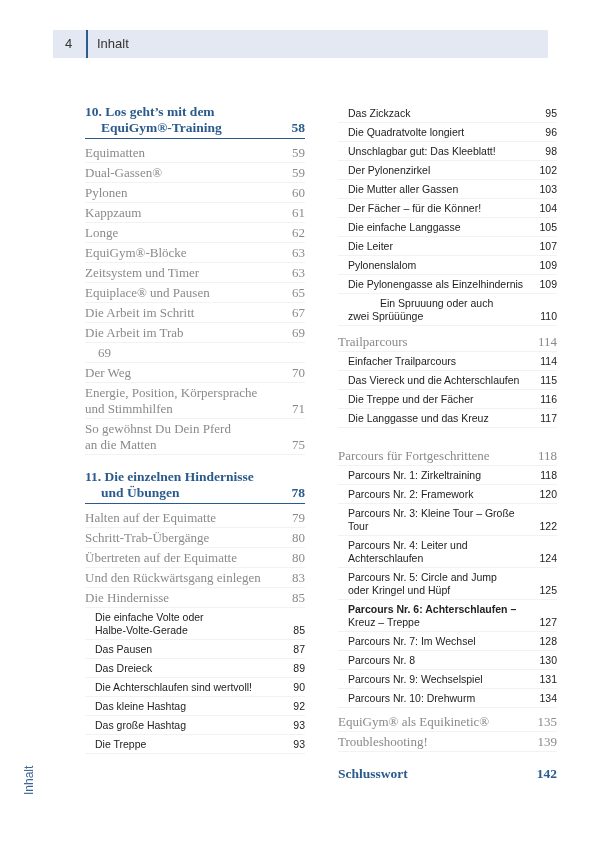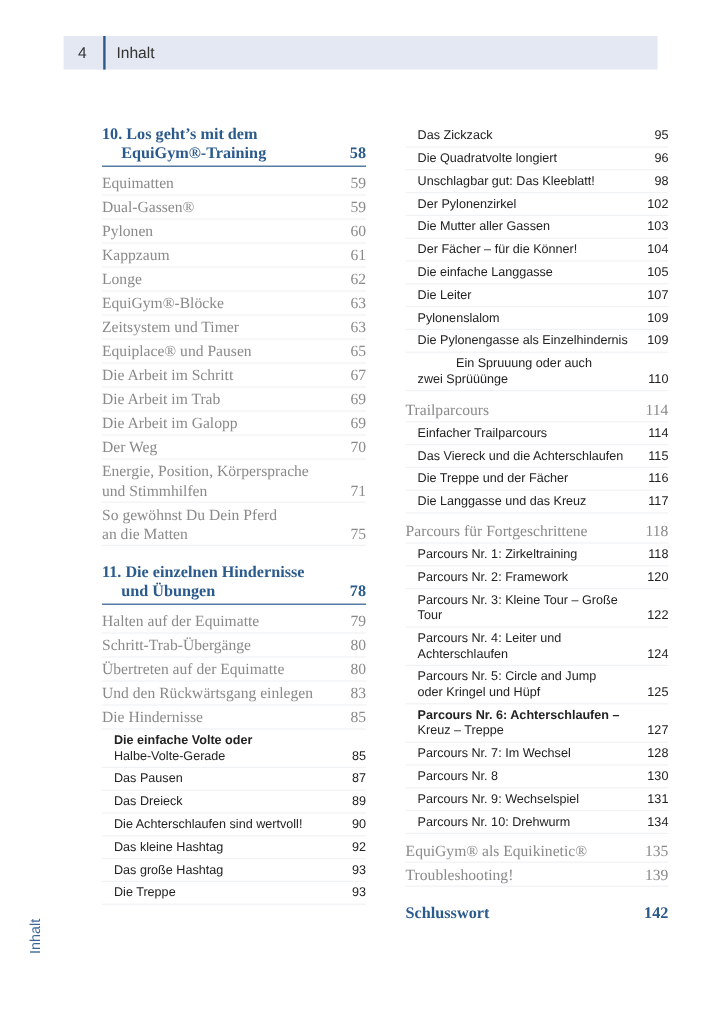--- a/index.html
+++ b/index.html
@@ -112,7 +112,6 @@
         <span class="page">69</span>
       </div>
       <div class="row sec">
-        <span class="label">Die Arbeit im Galopp</span>
         <span class="page">69</span>
       </div>
       <div class="row sec">

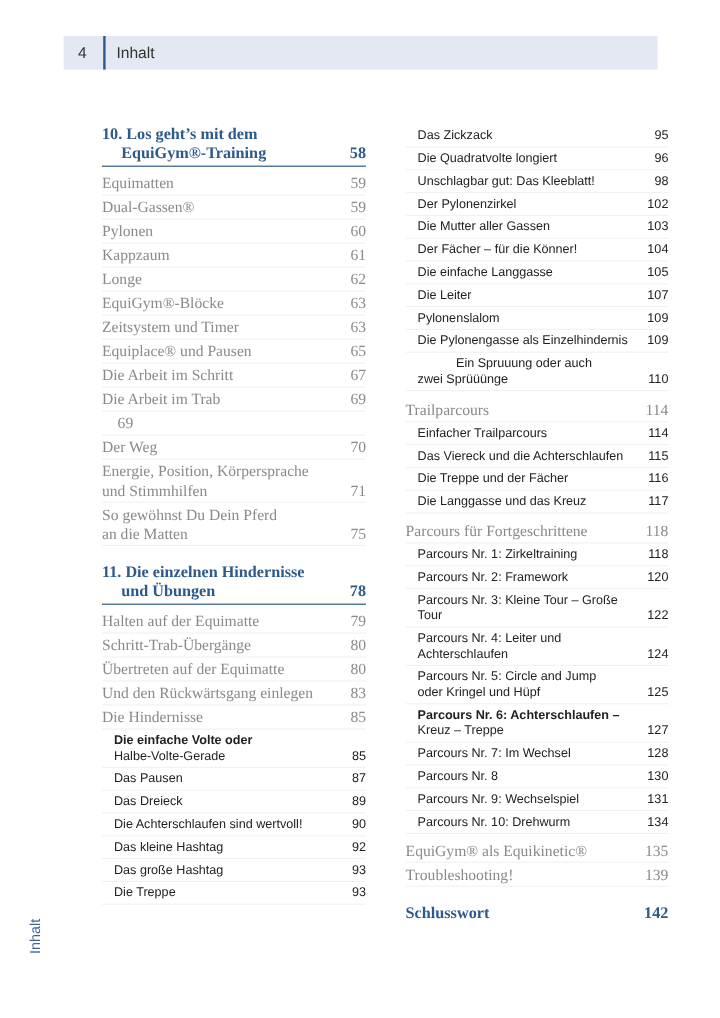--- a/index.html
+++ b/index.html
@@ -275,7 +275,7 @@
       </div>
     </div>
 
-  <div class="row sec" style="margin-top:5px">
+  <div class="row sec" style="margin-top:18px">
     <span class="label">Parcours für Fortgeschrittene</span>
     <span class="page">118</span>
   </div>

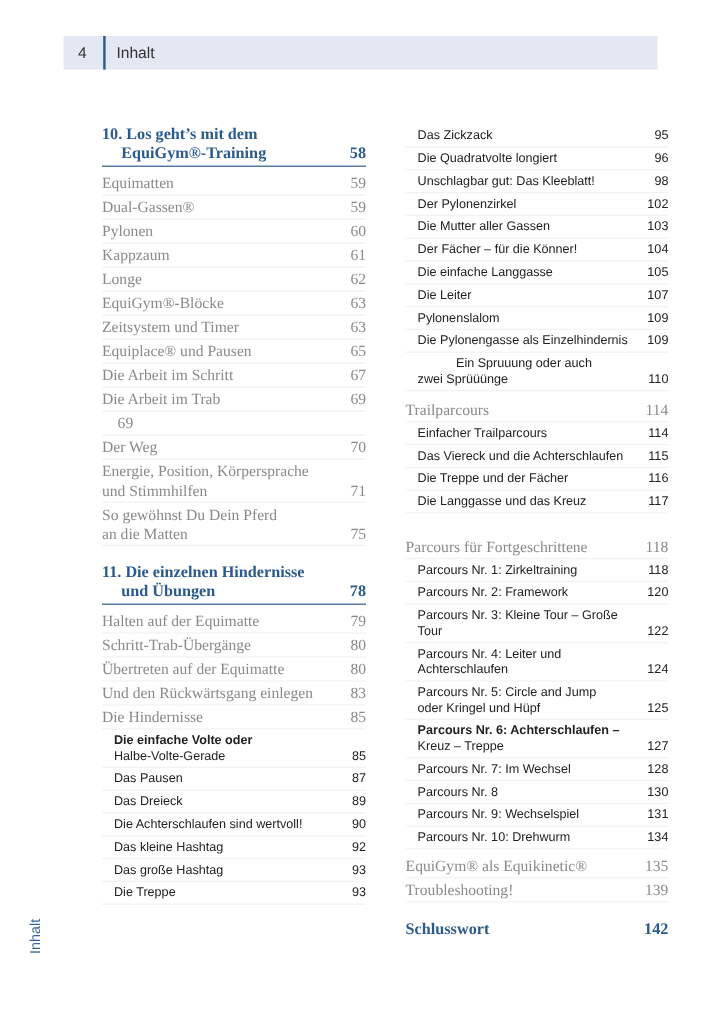--- a/index.html
+++ b/index.html
@@ -169,7 +169,7 @@
   <div id="hind-sub">
       <div class="row sub">
         <span class="label">
-          <span style="display: block; font-weight: bold;">Die einfache Volte oder</span>
+          <span style="display: block;">Die einfache Volte oder</span>
           <span style="display: block;">Halbe-Volte-Gerade</span>
         </span>
         <span class="page">85</span>

